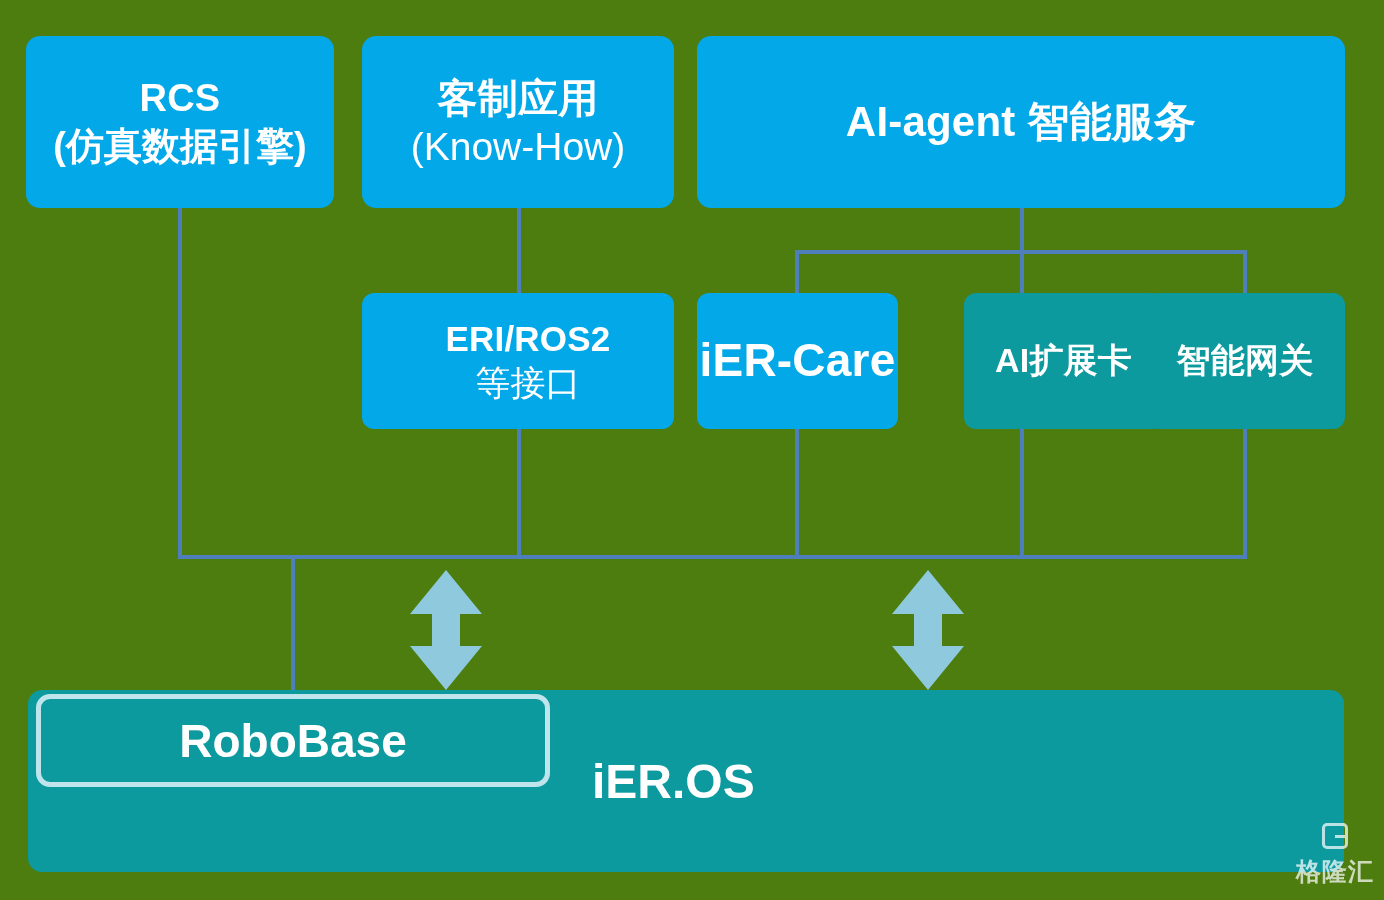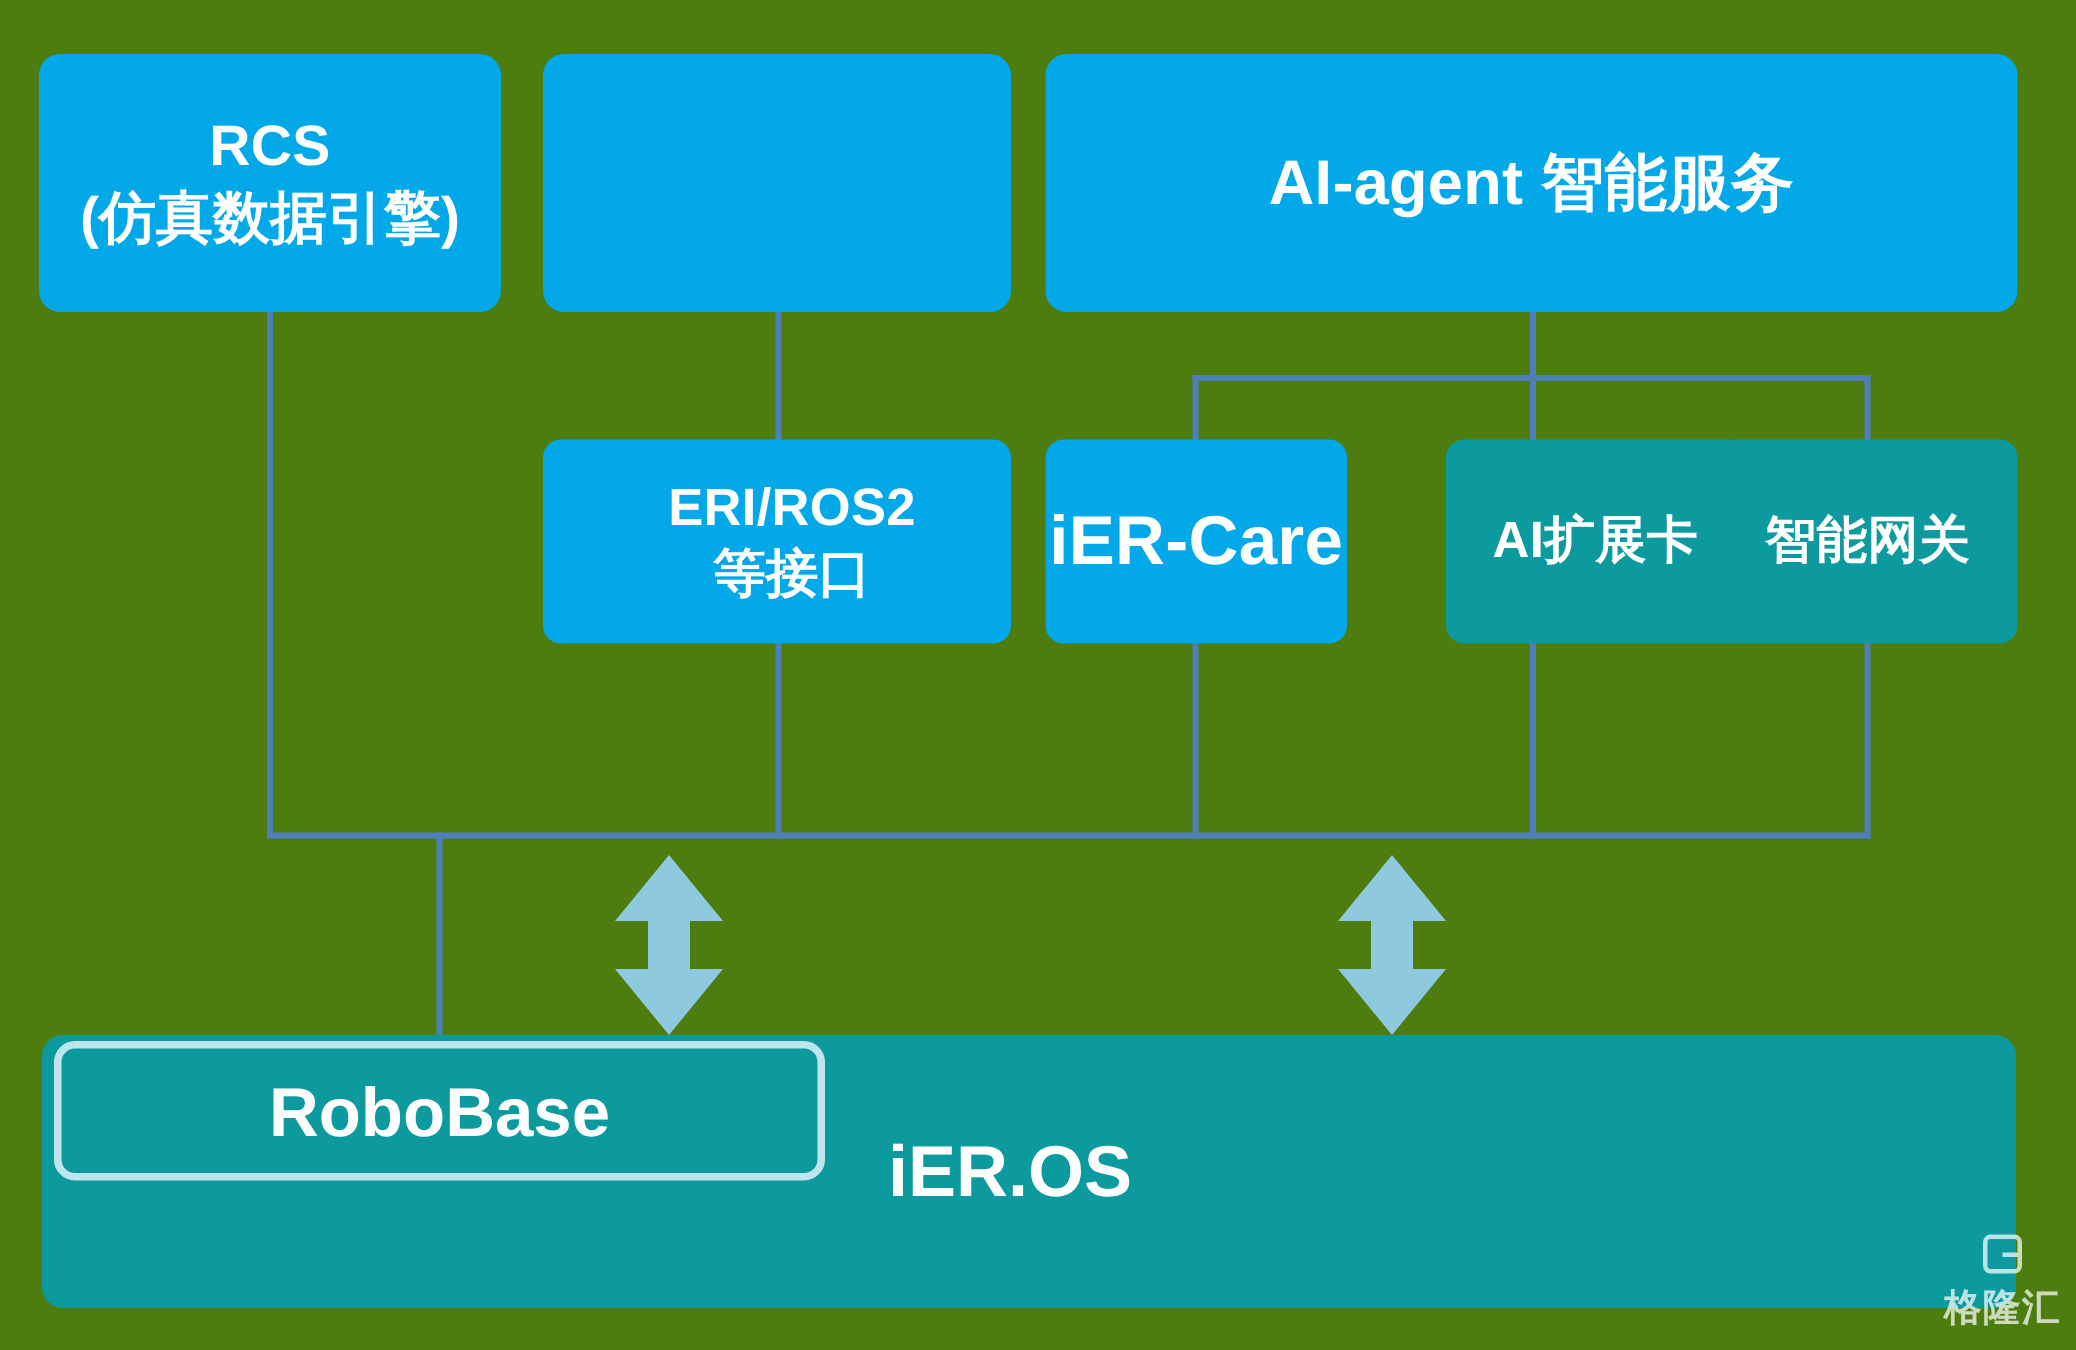--- a/index.html
+++ b/index.html
@@ -207,6 +207,7 @@
   </div>
 
   <div id="box-custom" class="node blue">
+    <div class="l1">客制应用</div>
   </div>
 
   <div id="box-agent" class="node blue">

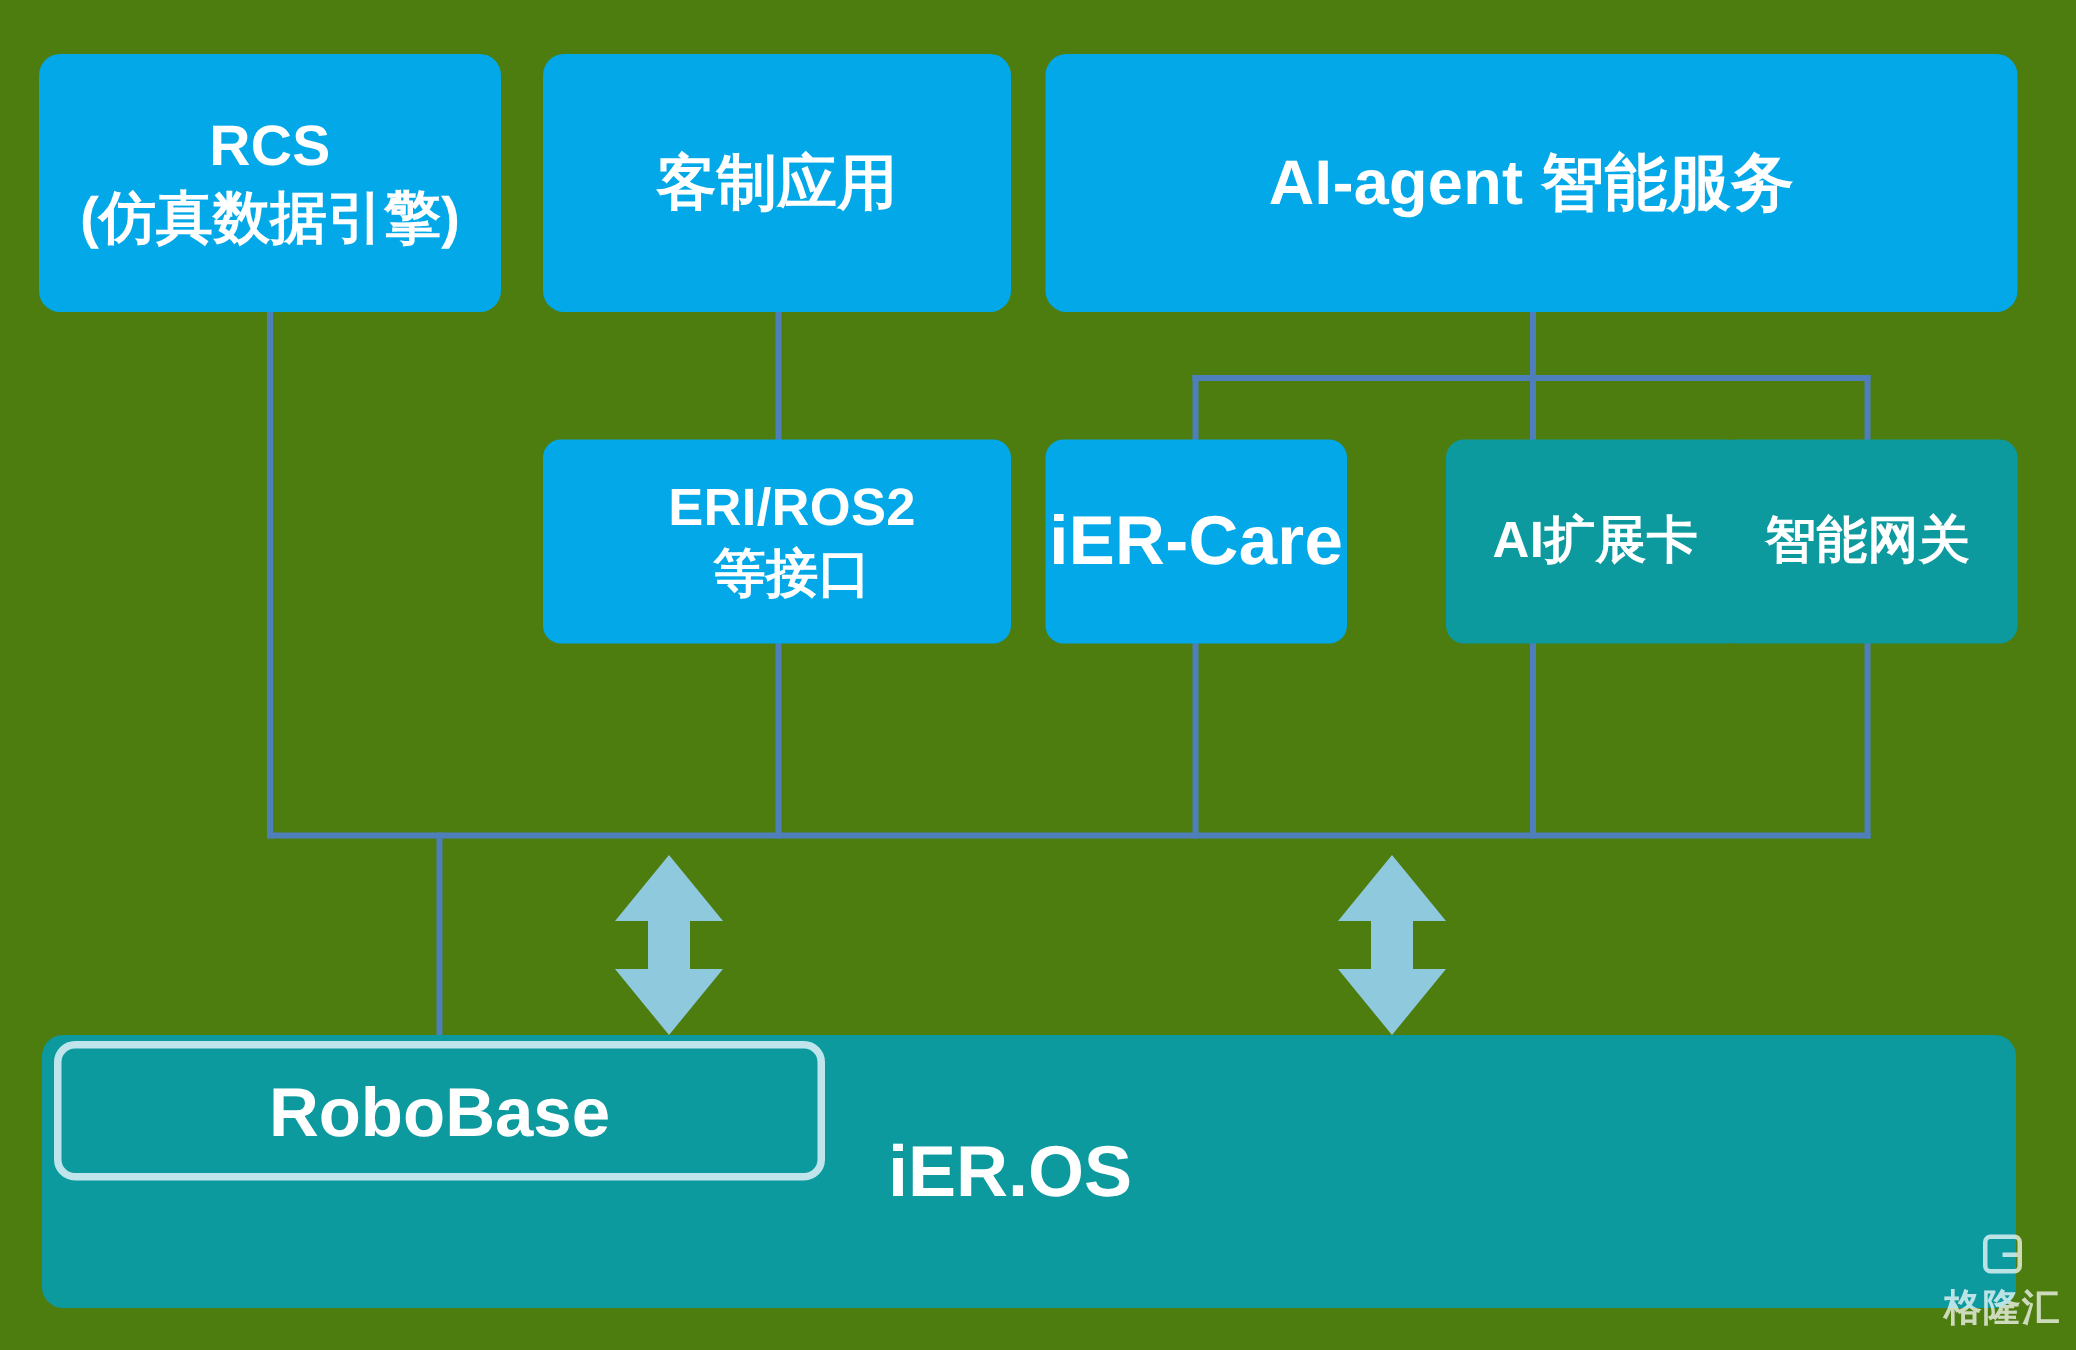--- a/index.html
+++ b/index.html
@@ -208,6 +208,7 @@
 
   <div id="box-custom" class="node blue">
     <div class="l1">客制应用</div>
+    <div class="l2">(Know-How)</div>
   </div>
 
   <div id="box-agent" class="node blue">

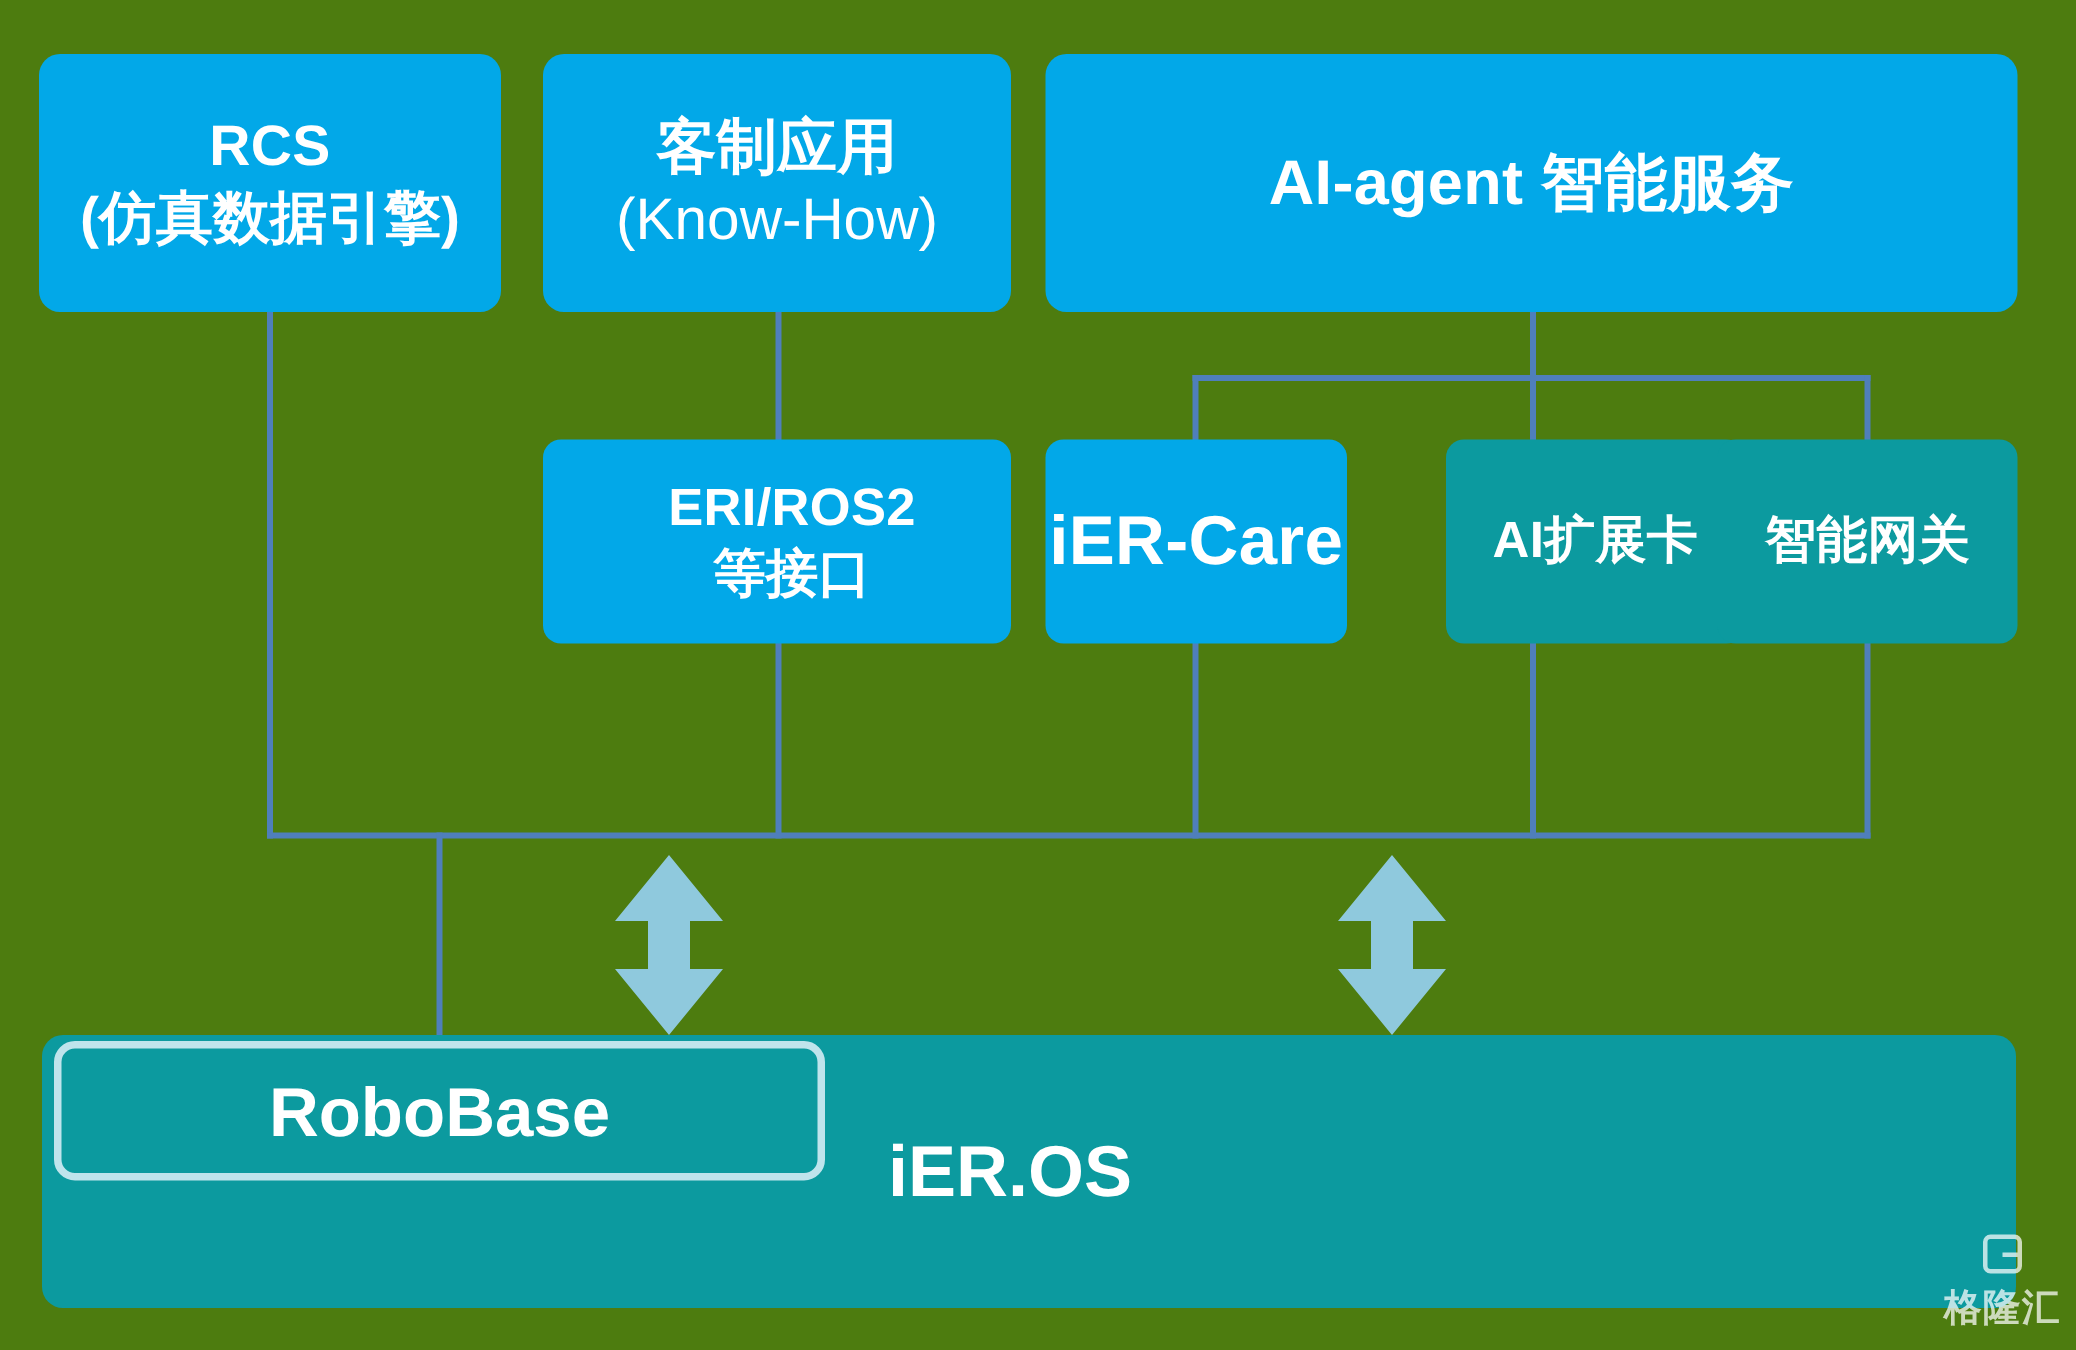--- a/index.html
+++ b/index.html
@@ -69,7 +69,7 @@
     left: 362px; top: 293px; width: 312px; height: 136px; padding-left: 20px;
   }
   #box-eri .l1 { font-size: 35px; }
-  #box-eri .l2 { font-size: 35px; font-weight: bold; margin-top: 3px; }
+  #box-eri .l2 { font-size: 35px; font-weight: normal; margin-top: 3px; }
 
   #box-iercare {
     left: 697px; top: 293px; width: 201px; height: 136px;

